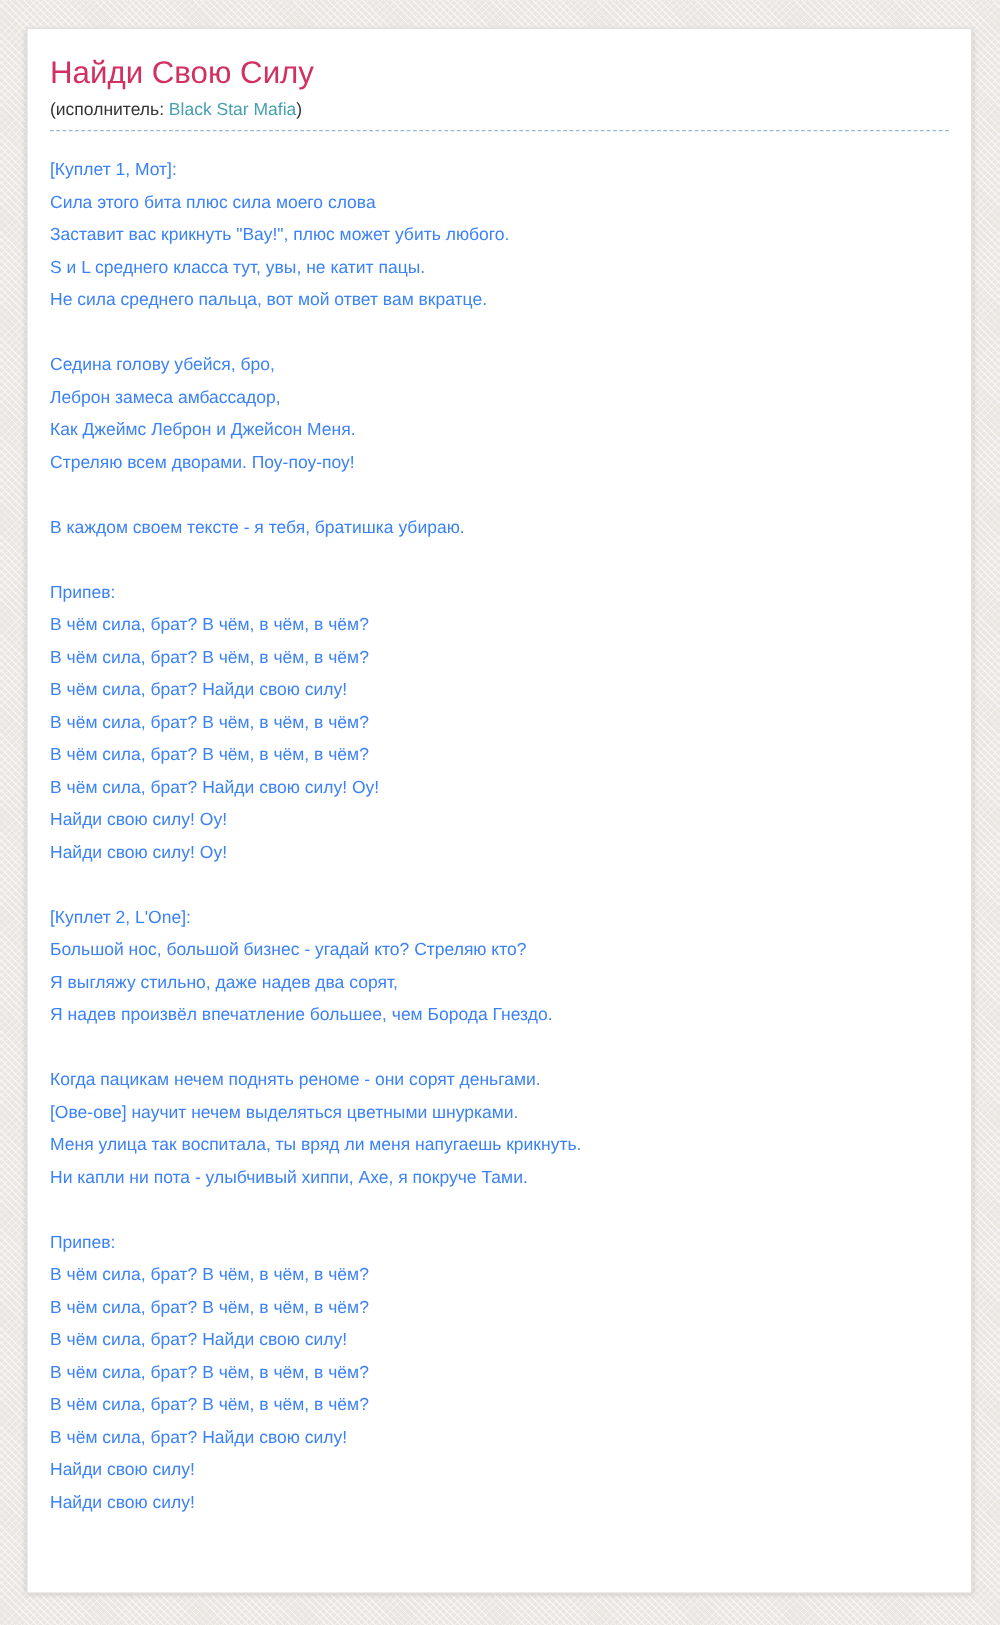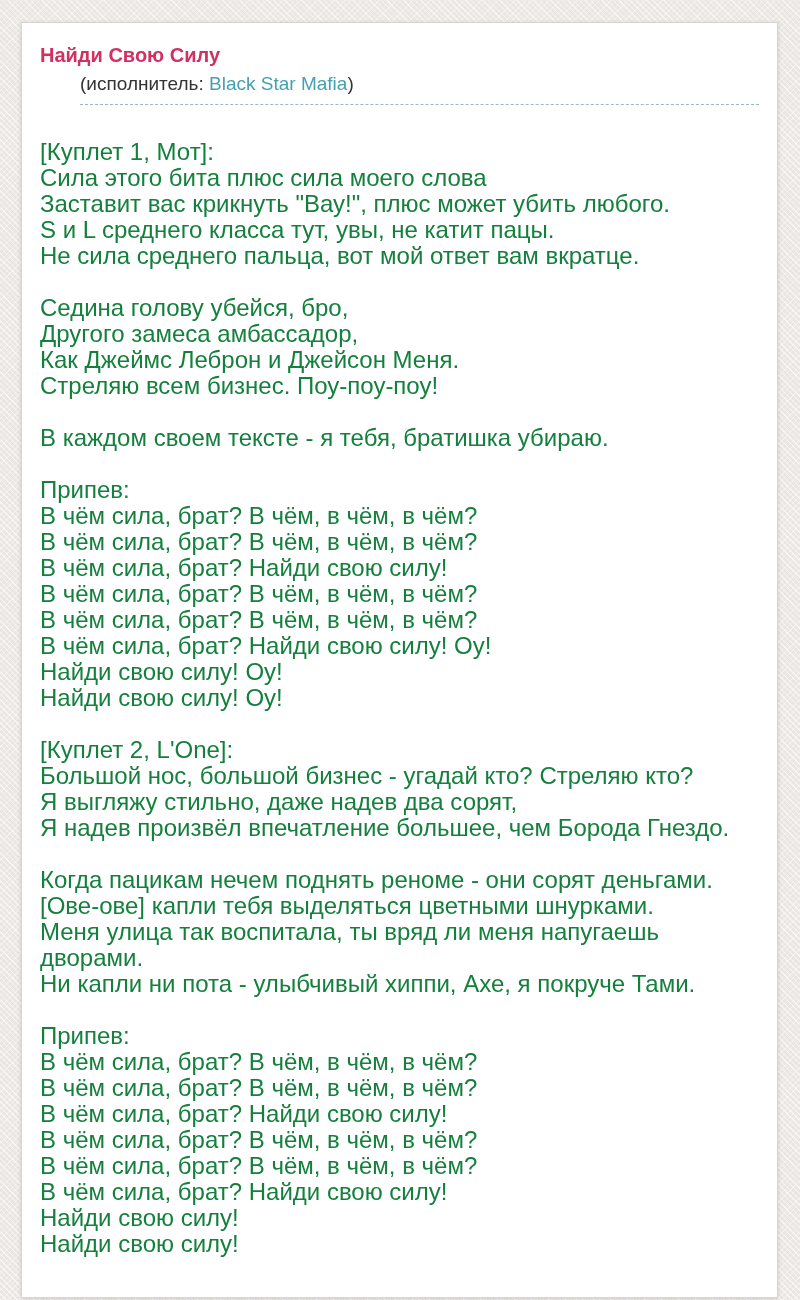--- a/index.html
+++ b/index.html
@@ -24,8 +24,8 @@
     padding: 20px 18px 40px 18px;
   }
   .page-title {
-    font-size: 20px;
-    font-weight: bold;
+    font-size: 25px;
+    font-weight: normal;
     color: #d23061;
     line-height: 1.2;
     margin-bottom: 6px;

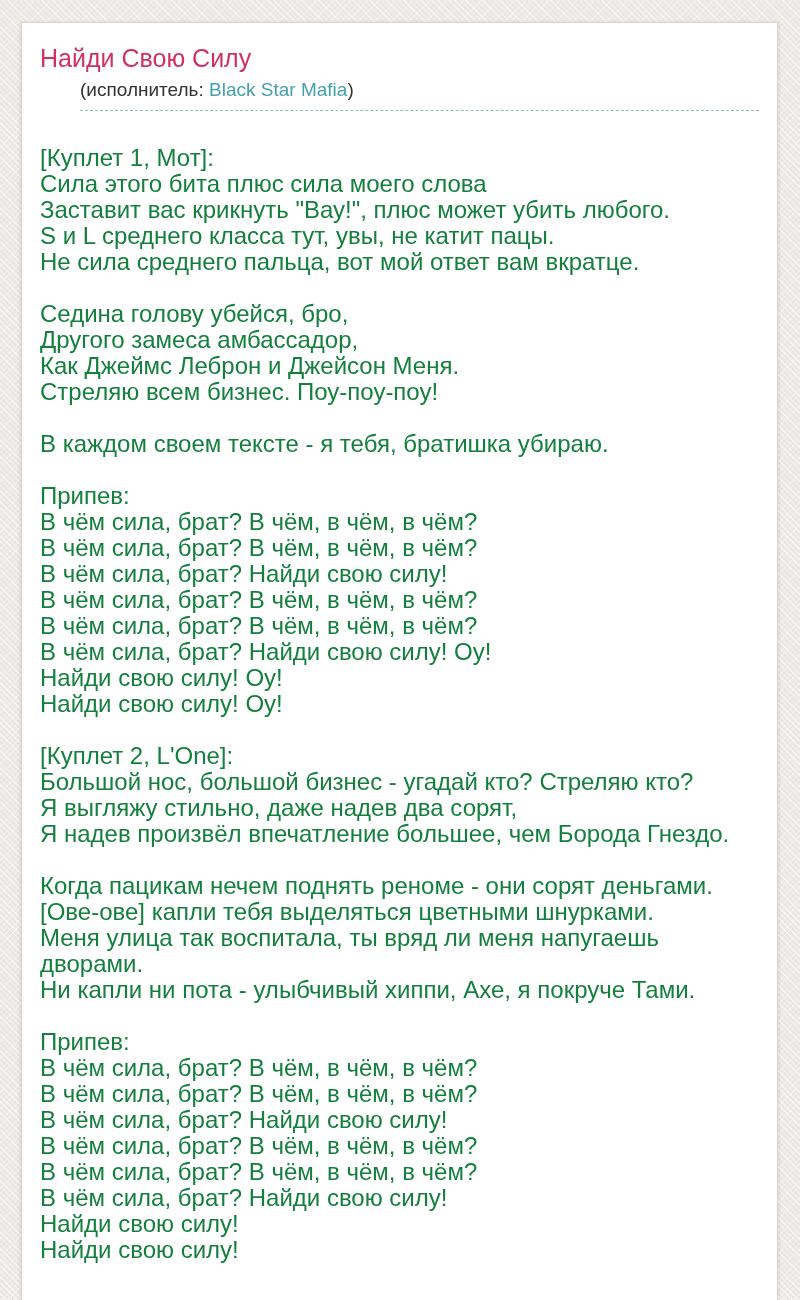--- a/index.html
+++ b/index.html
@@ -31,11 +31,10 @@
     margin-bottom: 6px;
   }
   .artist-line {
-    font-size: 19px;
+    font-size: 14px;
     color: #333333;
     padding-bottom: 9px;
     border-bottom: 1px dashed #9cb8c6;
-    margin-left: 40px;
   }
   .artist-link {
     color: #45a0b0;

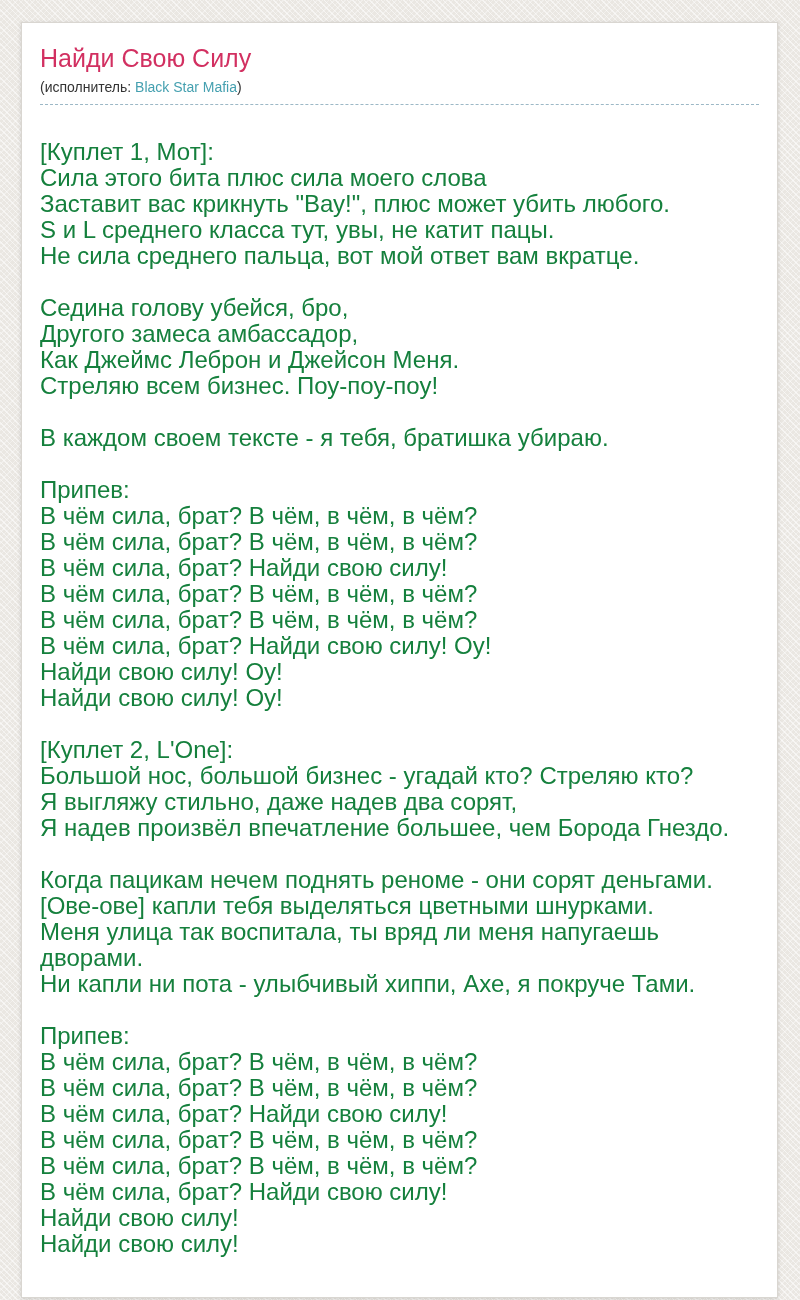--- a/index.html
+++ b/index.html
@@ -42,9 +42,9 @@
     cursor: pointer;
   }
   .lyrics {
-    margin-top: 34px;
-    font-size: 24px;
-    color: #15803d;
+    margin-top: 17px;
+    font-size: 14px;
+    color: #3b82f6;
   }
   .lyrics .line {
     line-height: 26px;

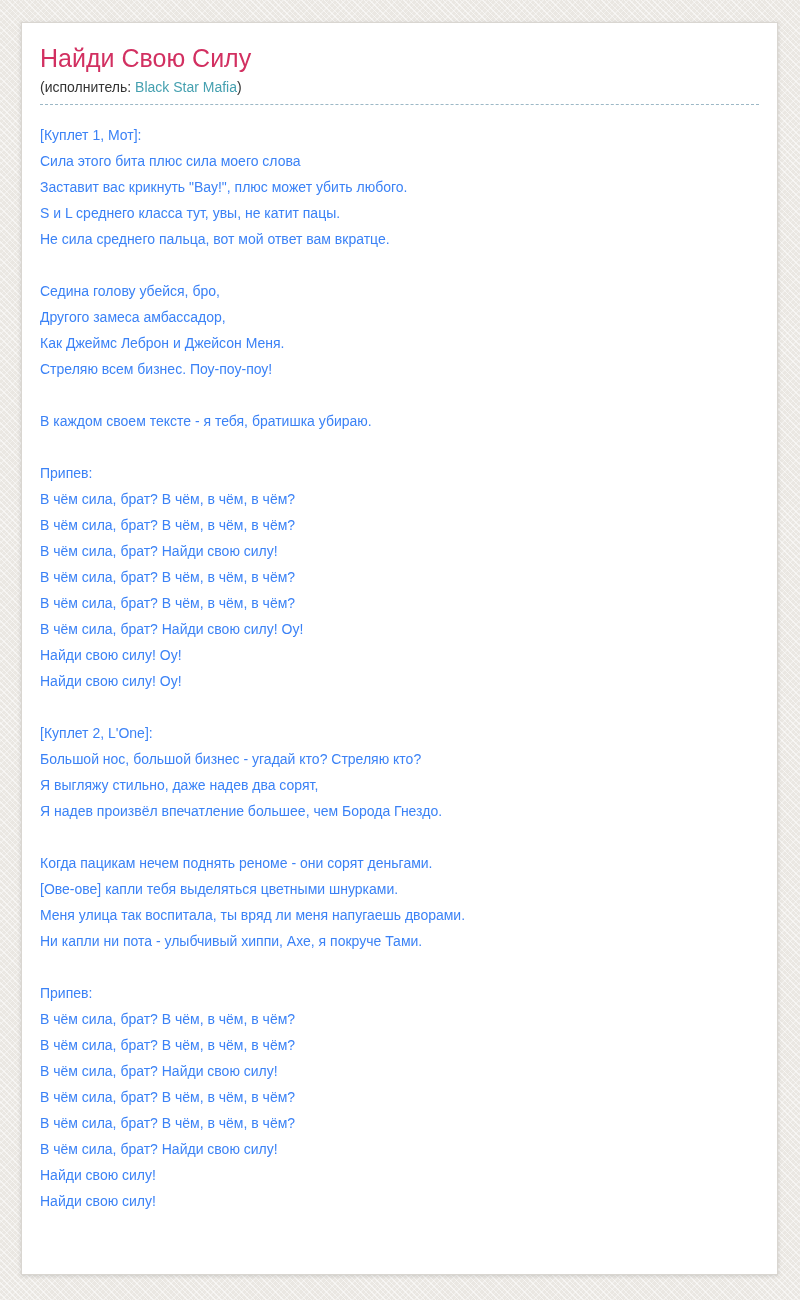--- a/index.html
+++ b/index.html
@@ -67,7 +67,7 @@
       <div class="line">Не сила среднего пальца, вот мой ответ вам вкратце.</div>
       <div class="line">&nbsp;</div>
       <div class="line">Седина голову убейся, бро,</div>
-      <div class="line">Другого замеса амбассадор,</div>
+      <div class="line">Леброн замеса амбассадор,</div>
       <div class="line">Как Джеймс Леброн и Джейсон Меня.</div>
       <div class="line">Стреляю всем бизнес. Поу-поу-поу!</div>
       <div class="line">&nbsp;</div>

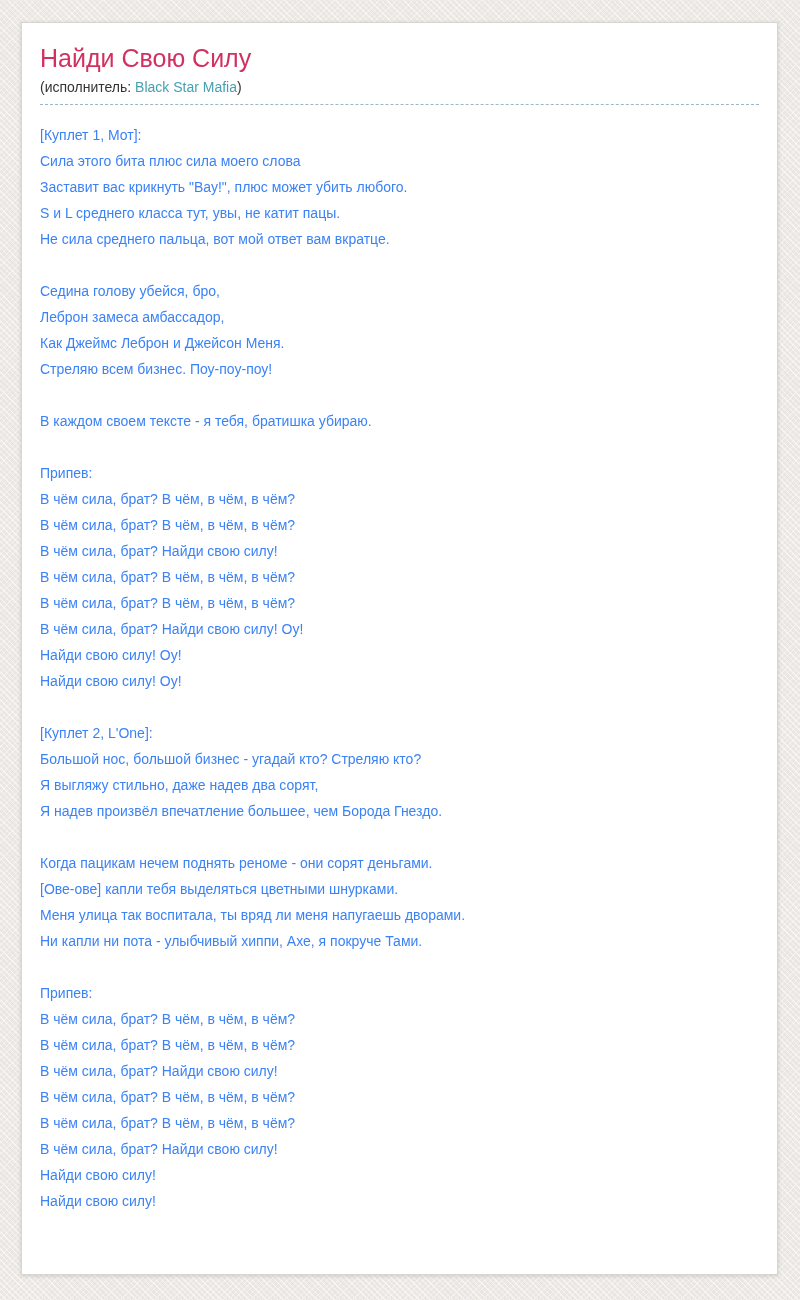--- a/index.html
+++ b/index.html
@@ -69,7 +69,7 @@
       <div class="line">Седина голову убейся, бро,</div>
       <div class="line">Леброн замеса амбассадор,</div>
       <div class="line">Как Джеймс Леброн и Джейсон Меня.</div>
-      <div class="line">Стреляю всем бизнес. Поу-поу-поу!</div>
+      <div class="line">Стреляю всем дворами. Поу-поу-поу!</div>
       <div class="line">&nbsp;</div>
       <div class="line">В каждом своем тексте - я тебя, братишка убираю.</div>
       <div class="line">&nbsp;</div>

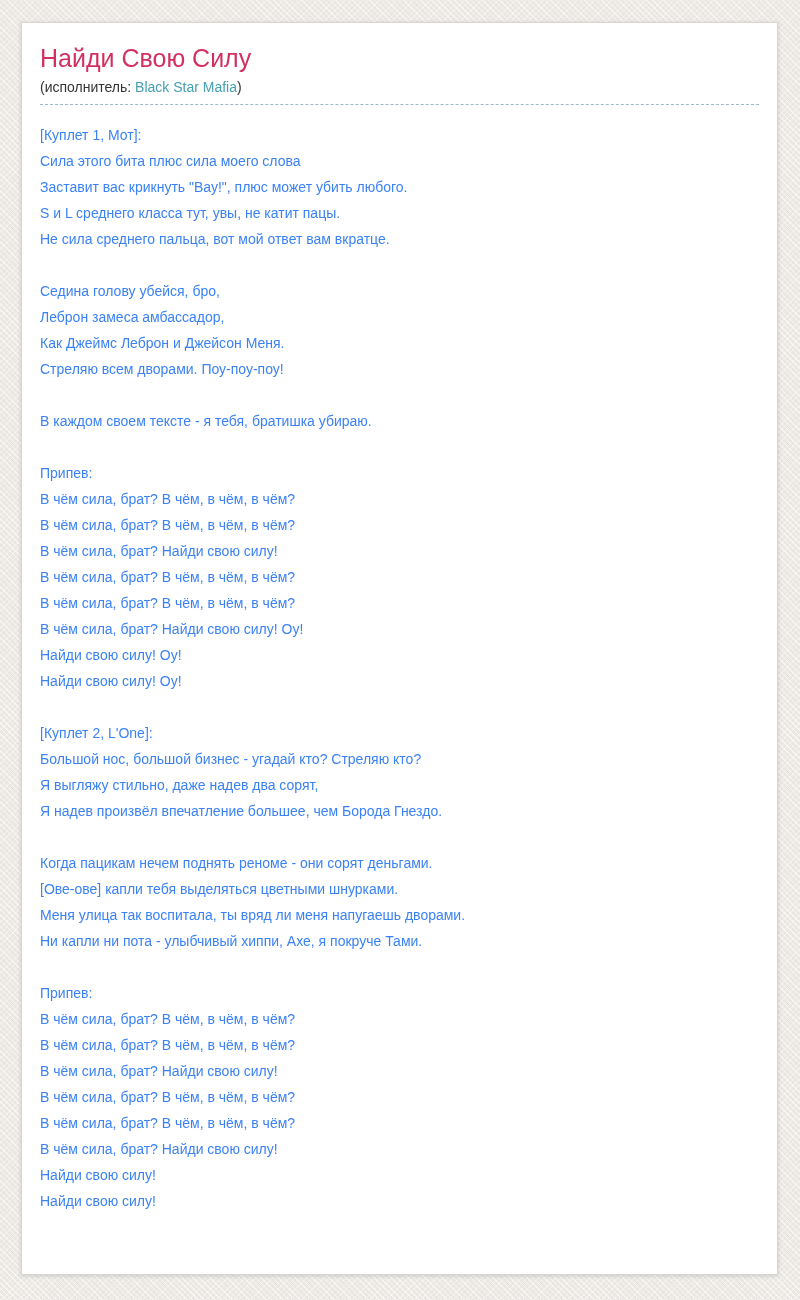--- a/index.html
+++ b/index.html
@@ -89,7 +89,7 @@
       <div class="line">Я надев произвёл впечатление большее, чем Борода Гнездо.</div>
       <div class="line">&nbsp;</div>
       <div class="line">Когда пацикам нечем поднять реноме - они сорят деньгами.</div>
-      <div class="line">[Ове-ове] капли тебя выделяться цветными шнурками.</div>
+      <div class="line">[Ове-ове] научит нечем выделяться цветными шнурками.</div>
       <div class="line">Меня улица так воспитала, ты вряд ли меня напугаешь дворами.</div>
       <div class="line">Ни капли ни пота - улыбчивый хиппи, Ахе, я покруче Тами.</div>
       <div class="line">&nbsp;</div>

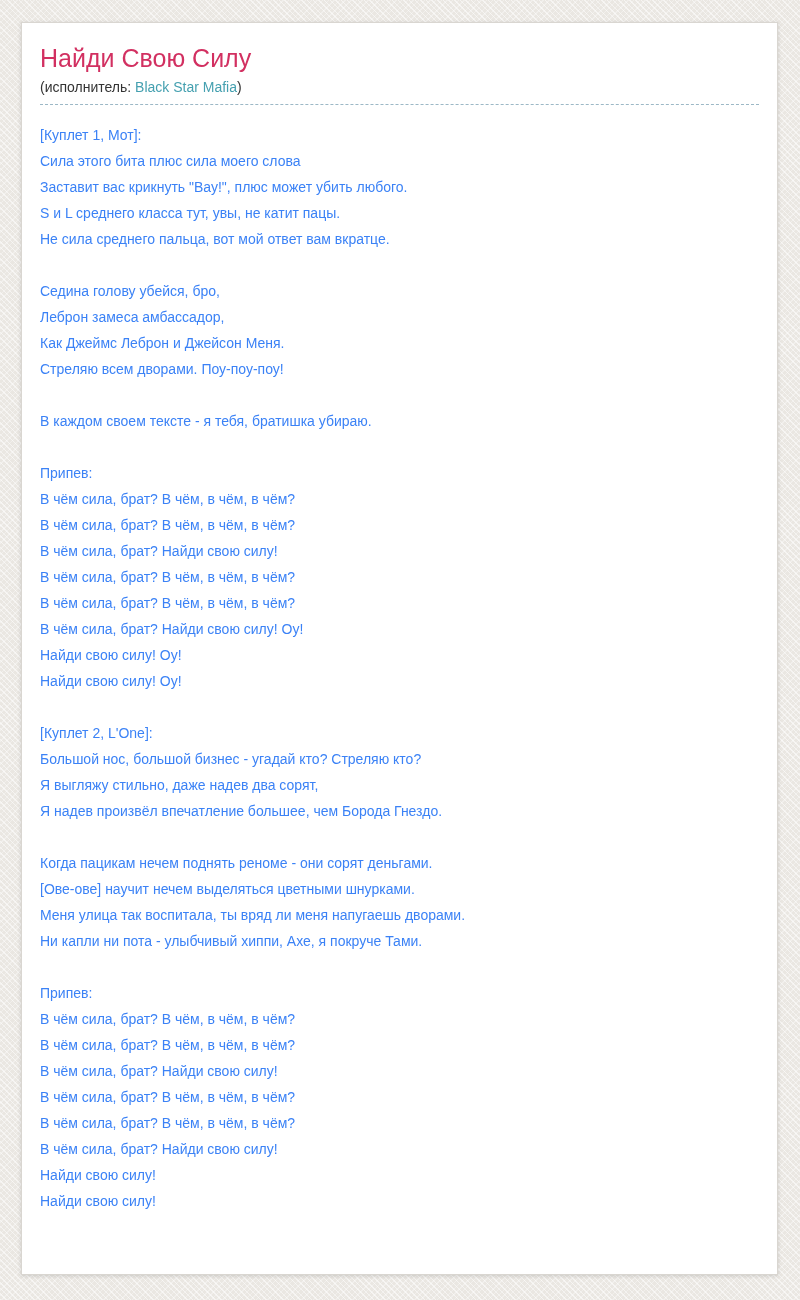--- a/index.html
+++ b/index.html
@@ -90,7 +90,7 @@
       <div class="line">&nbsp;</div>
       <div class="line">Когда пацикам нечем поднять реноме - они сорят деньгами.</div>
       <div class="line">[Ове-ове] научит нечем выделяться цветными шнурками.</div>
-      <div class="line">Меня улица так воспитала, ты вряд ли меня напугаешь дворами.</div>
+      <div class="line">Меня улица так воспитала, ты вряд ли меня напугаешь крикнуть.</div>
       <div class="line">Ни капли ни пота - улыбчивый хиппи, Ахе, я покруче Тами.</div>
       <div class="line">&nbsp;</div>
       <div class="line">Припев:</div>

